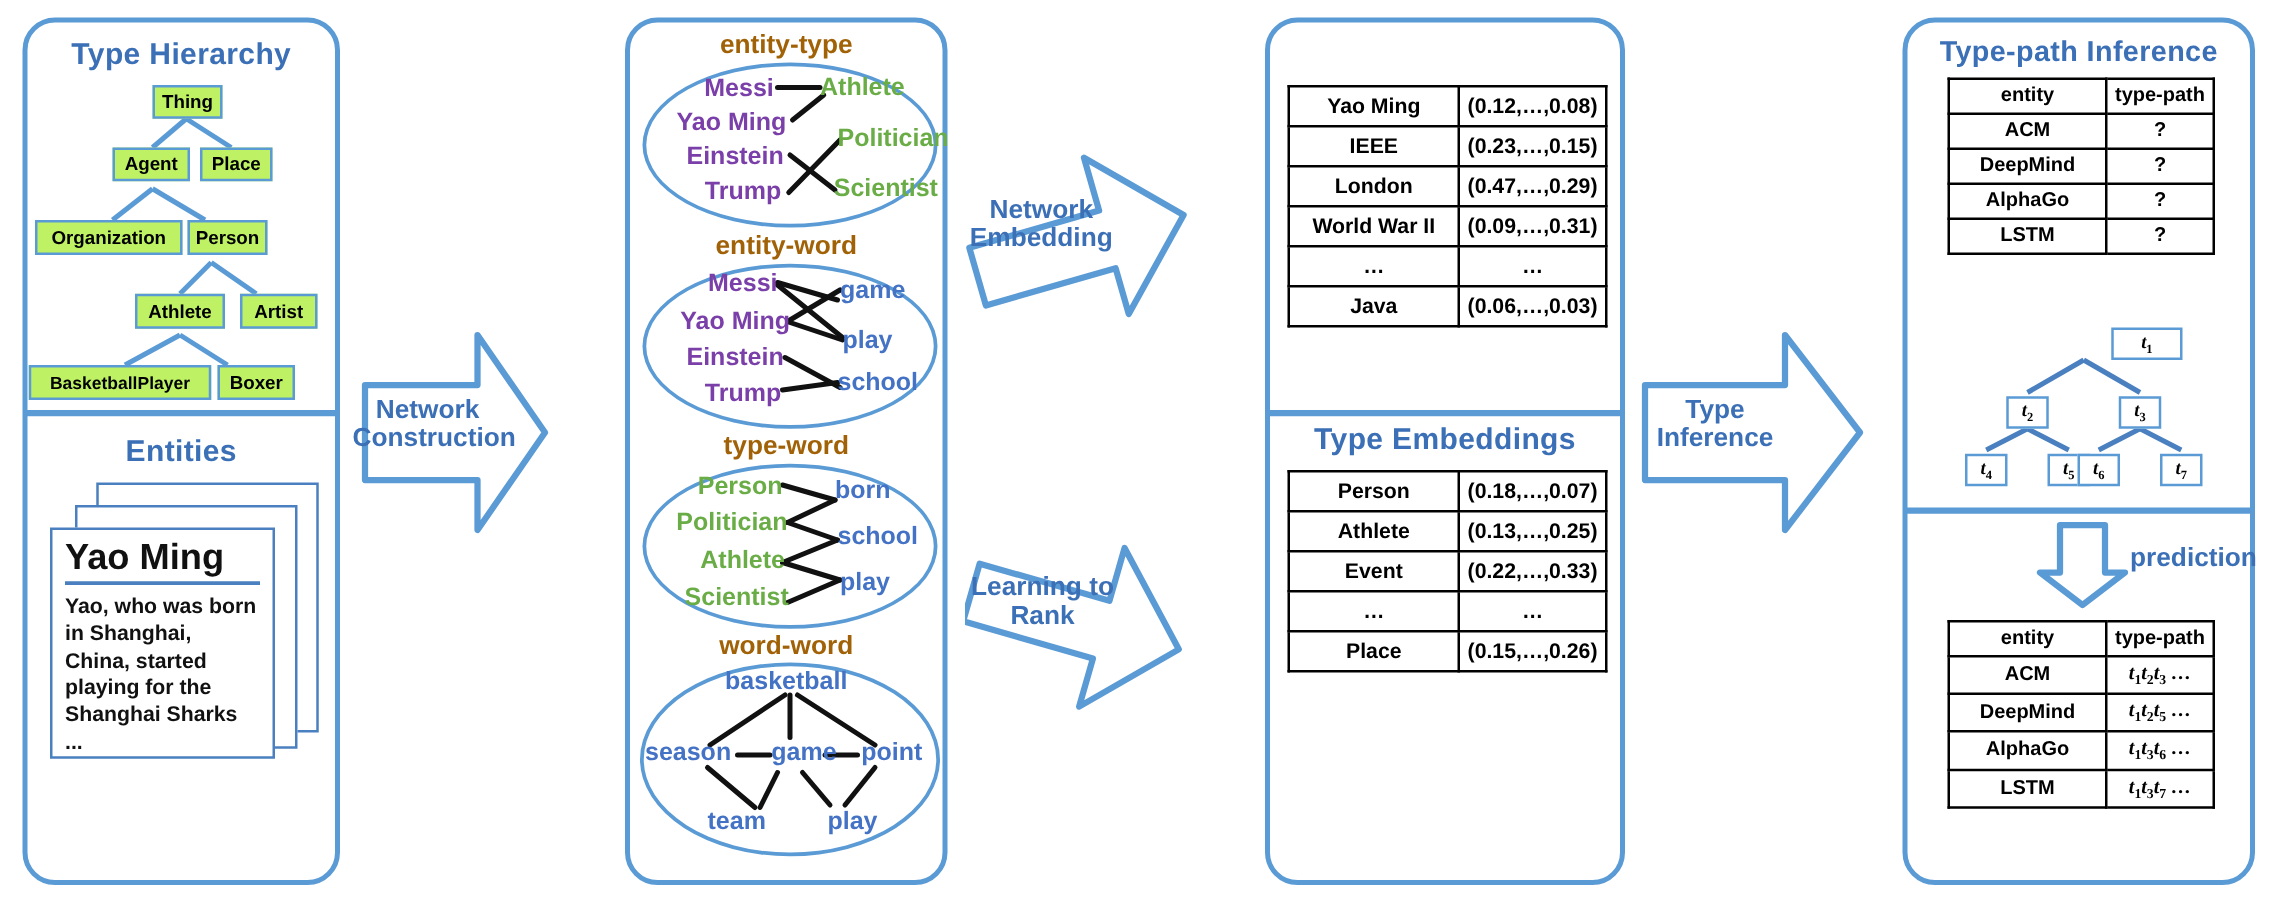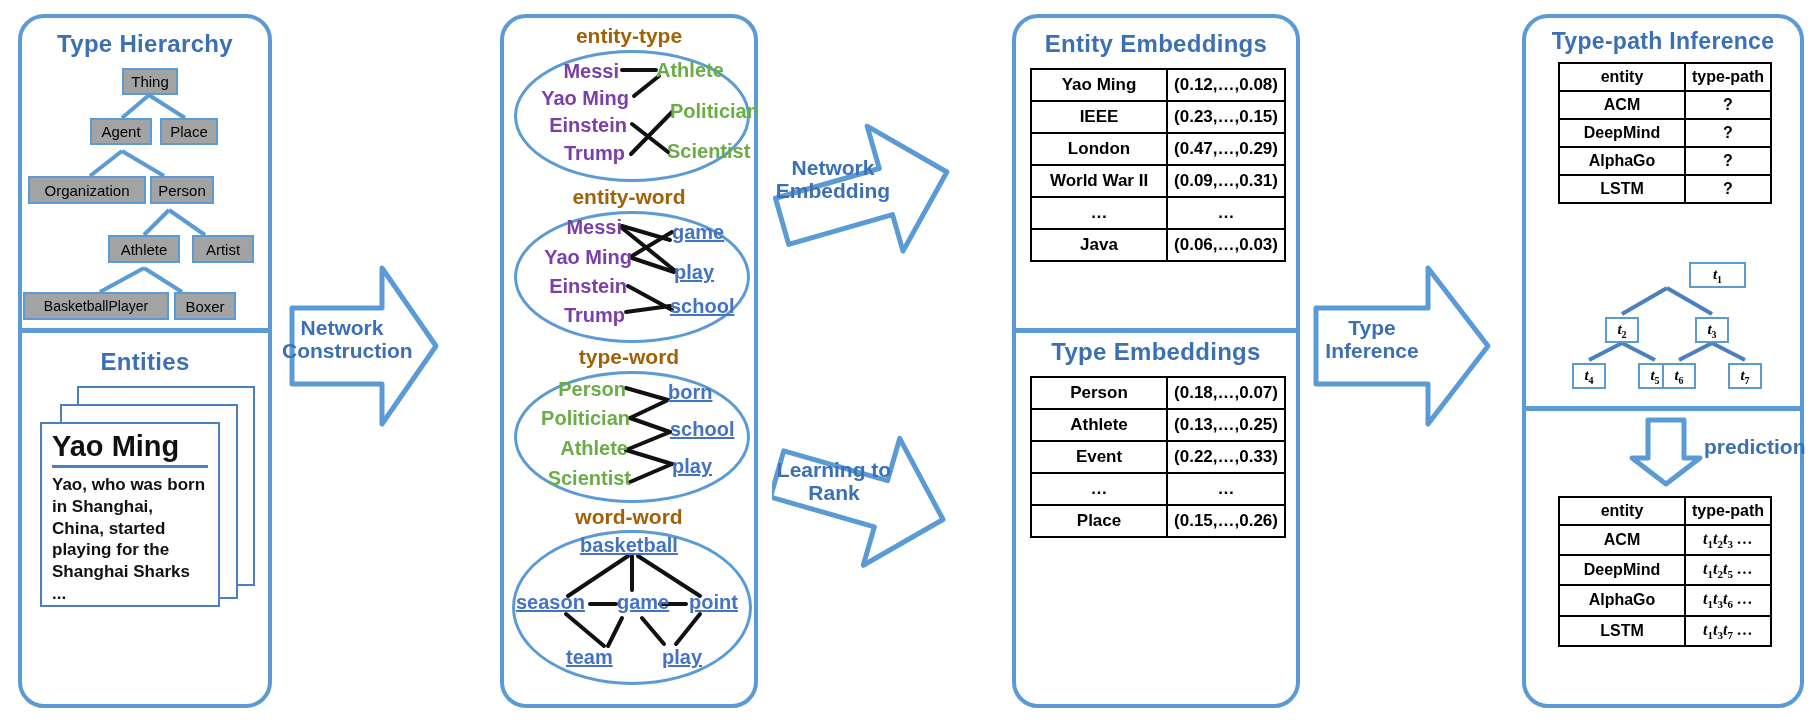--- a/index.html
+++ b/index.html
@@ -241,7 +241,6 @@
   </div>
 
   <div class="panel" style="left:1012px;top:14px;width:288px;height:694px;">
-    <div class="panel-title" style="position:absolute;left:0;top:12px;width:100%;font-size:24px;">Entity Embeddings</div>
     <table class="tbl" style="left:14px;top:50px;width:256px;">
       <tbody>
           <tr>

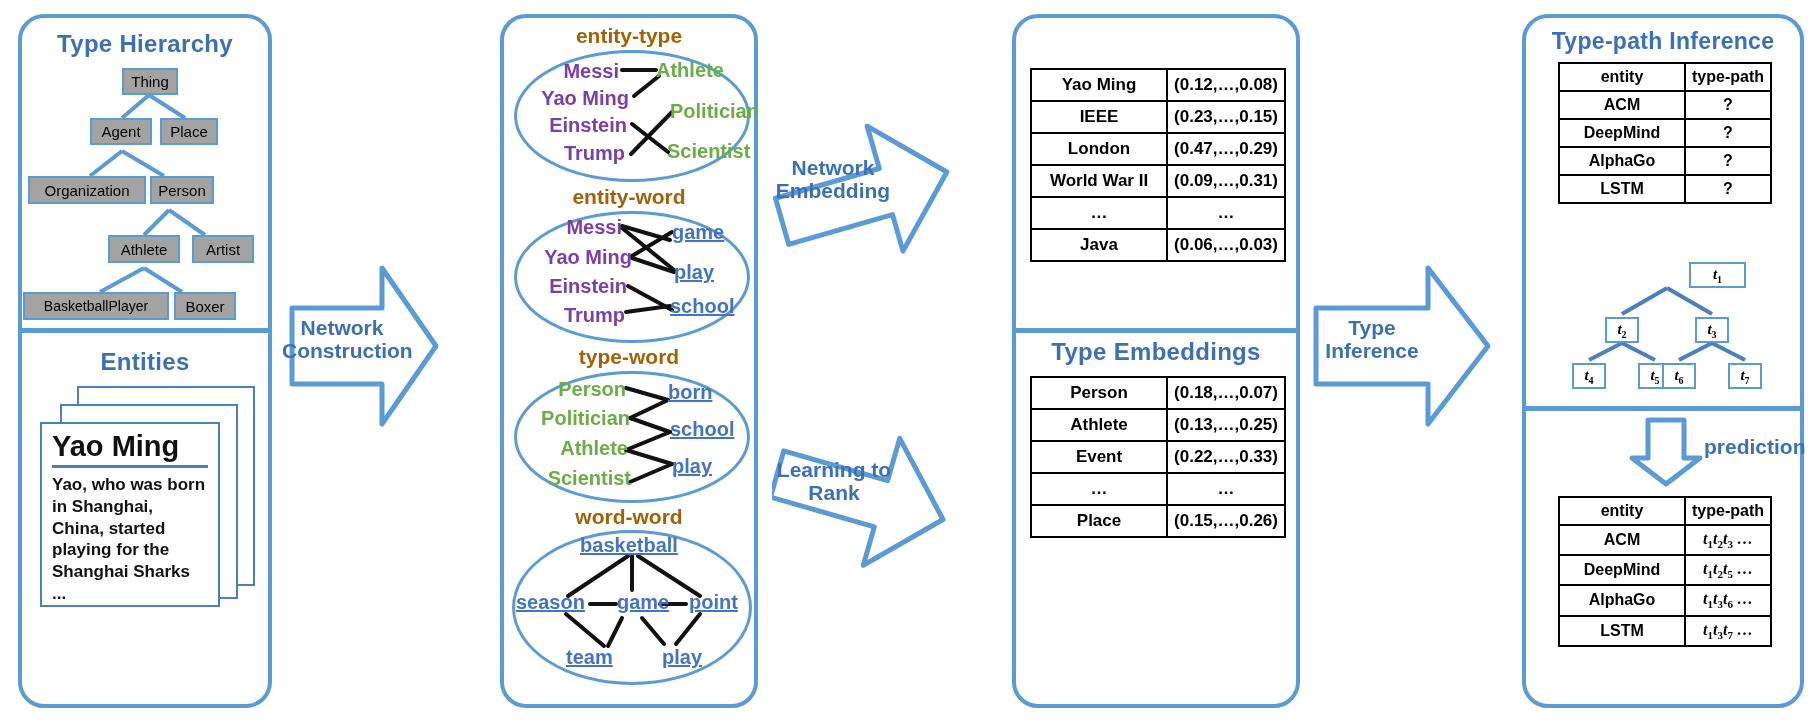--- a/index.html
+++ b/index.html
@@ -18,8 +18,8 @@
 
   
   .tbox{
-    position:absolute;border:2.5px solid #5b9bd5;background:#a3a3a3;color:#000;
-    font-size:15px;font-weight:normal;display:flex;align-items:center;justify-content:center;
+    position:absolute;border:2.5px solid #5b9bd5;background:#bef264;color:#000;
+    font-size:15px;font-weight:bold;display:flex;align-items:center;justify-content:center;
     white-space:nowrap;box-sizing:border-box;
   }
   svg.edges{position:absolute;left:0;top:0;overflow:visible;pointer-events:none;}

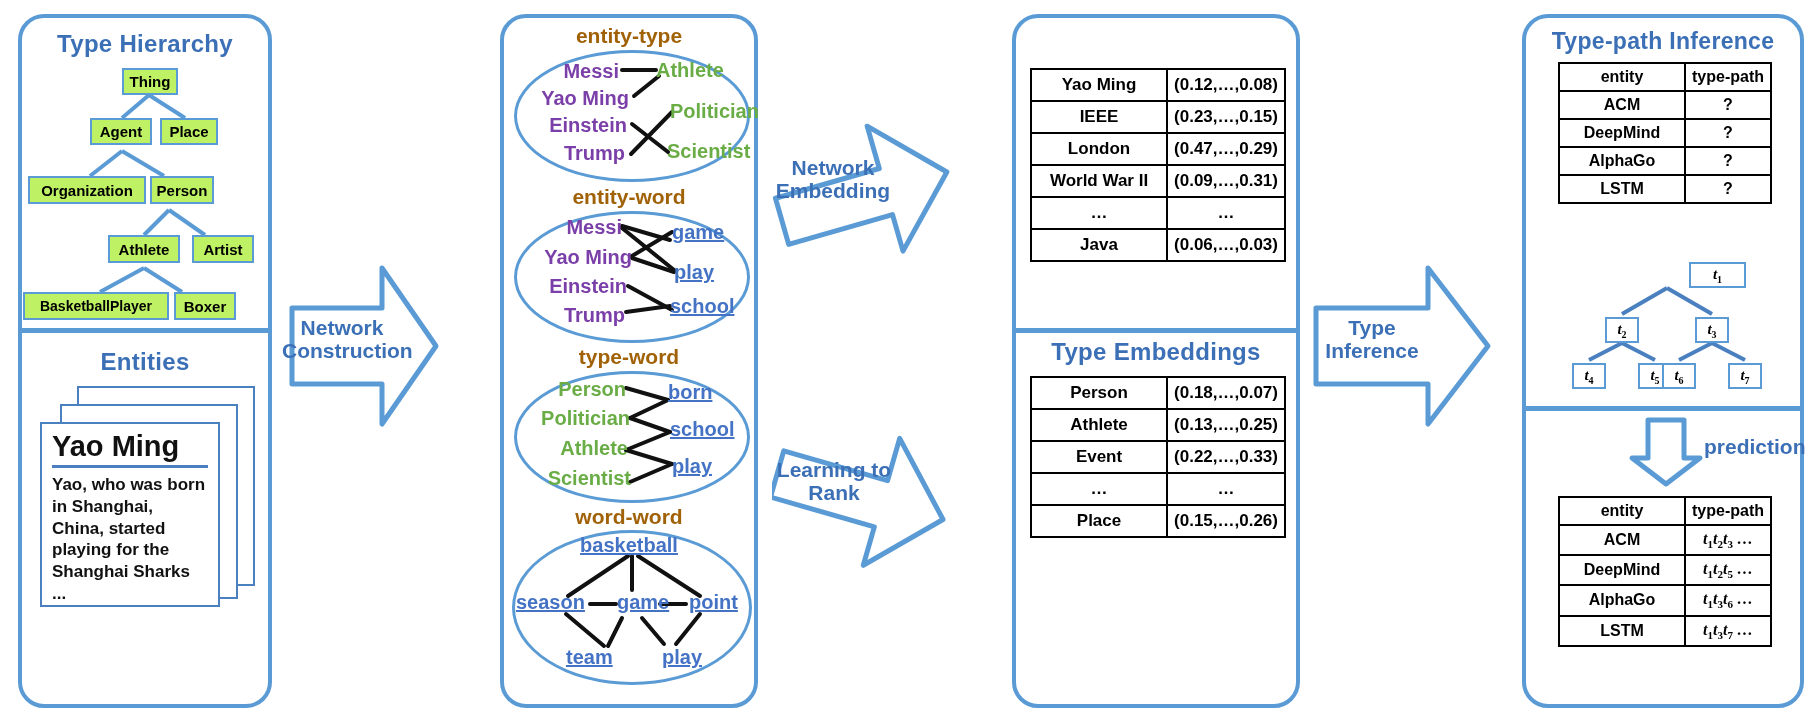--- a/index.html
+++ b/index.html
@@ -37,7 +37,7 @@
   .nodeR{position:absolute;font-size:20px;font-weight:bold;white-space:nowrap;text-align:left;}
   .c-ent{color:#7a3fa8;}
   .c-typ{color:#6aad46;}
-  .c-wrd{color:#4472c4;text-decoration:underline;}
+  .c-wrd{color:#4472c4;}
 
   
   table.tbl{position:absolute;border-collapse:collapse;background:#fff;}

